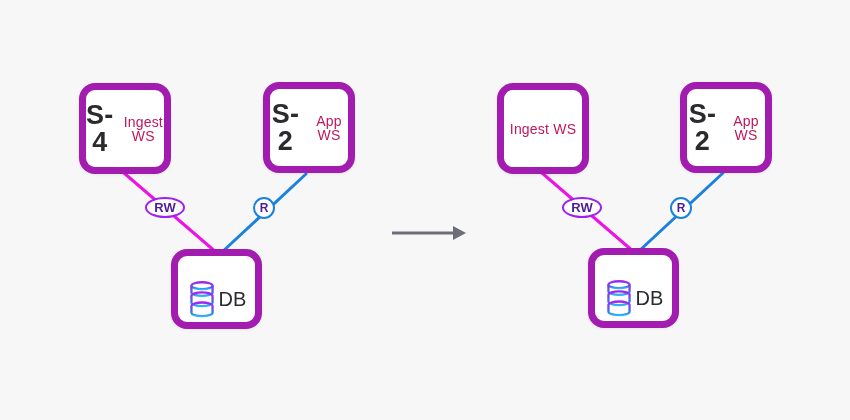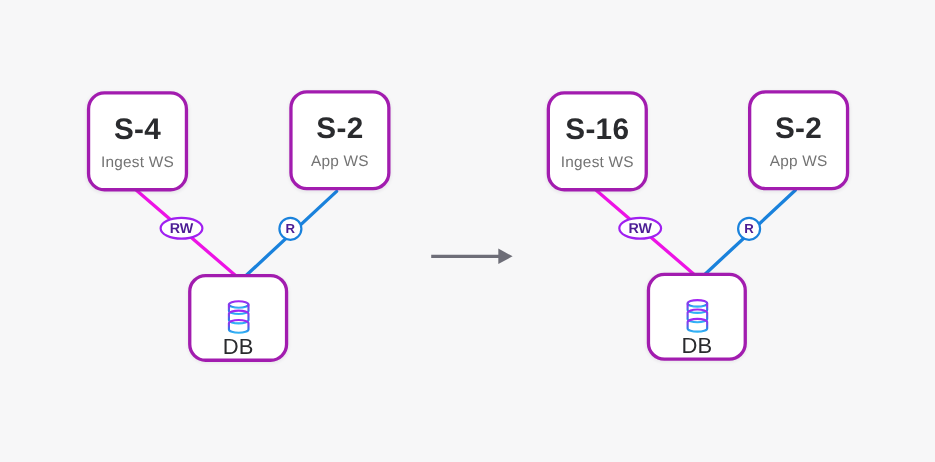--- a/index.html
+++ b/index.html
@@ -13,9 +13,9 @@
   .arrow-line{stroke:#6e6e78;stroke-width:3;}
   .arrow-head{fill:#6e6e78;}
   .node{
-    position:absolute;background:#ffffff;border:3px solid #a21caf;border-radius:16px;
-    box-sizing:border-box;display:flex;flex-direction:column;align-items:center;
-    justify-content:center;box-shadow:0 1px 3px rgba(40,20,60,.08);
+    position:absolute;background:#ffffff;border:7px solid #a21caf;border-radius:16px;
+    box-sizing:border-box;display:flex;flex-direction:row;align-items:center;
+    justify-content:center;box-shadow:0 1px 3px rgba(40,20,60,.08);text-align:center;
   }
   .ws{width:92px;height:91px;gap:9px;}
   .node-title{font-size:27px;font-weight:bold;color:#2a2b2e;letter-spacing:.3px;line-height:1;}

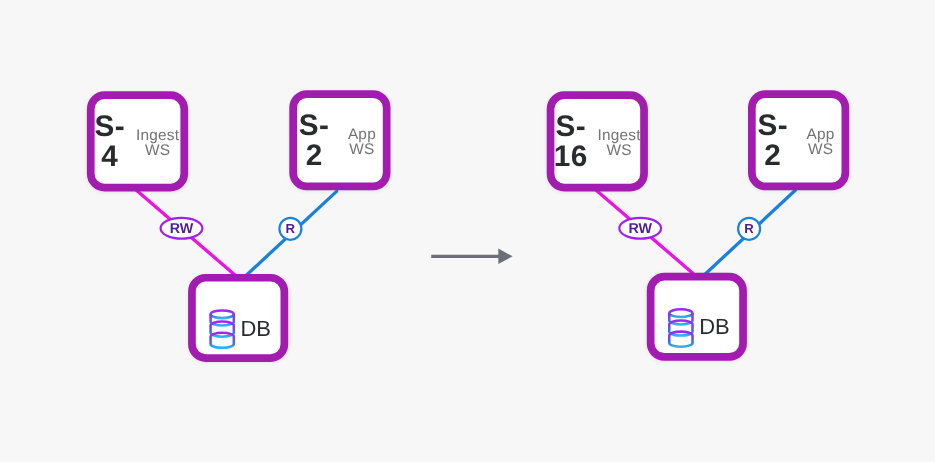--- a/index.html
+++ b/index.html
@@ -19,7 +19,7 @@
   }
   .ws{width:92px;height:91px;gap:9px;}
   .node-title{font-size:27px;font-weight:bold;color:#2a2b2e;letter-spacing:.3px;line-height:1;}
-  .node-sub{font-size:14px;color:#737373;letter-spacing:.2px;line-height:1;}
+  .node-sub{font-size:14px;color:#be185d;letter-spacing:.2px;line-height:1;}
   .db{width:91px;height:80px;gap:2px;padding-top:20px;}
   .db-label{font-size:20px;color:#2a2b2e;line-height:1;}
   .db-icon{display:block;}

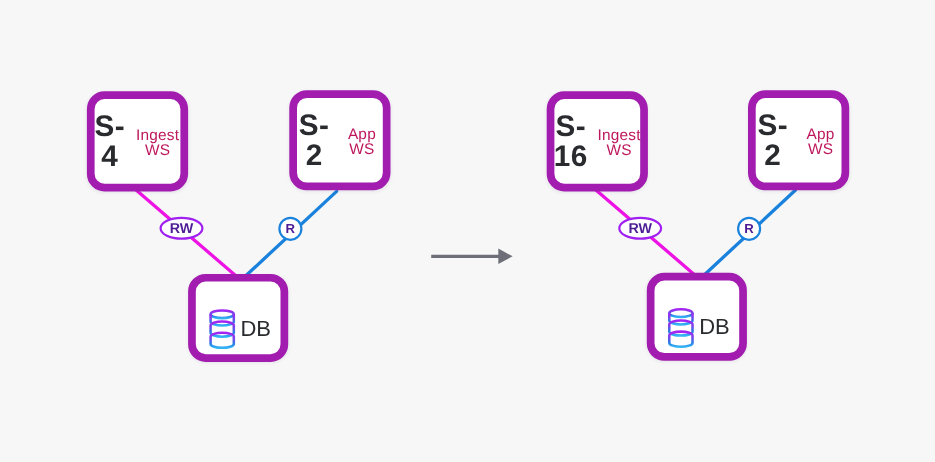--- a/index.html
+++ b/index.html
@@ -81,7 +81,6 @@
   <div class="bubble bubble-r pos-r1">R</div>
 
   <div class="node ws pos-s16">
-    <div class="node-title">S-16</div>
     <div class="node-sub">Ingest WS</div>
   </div>
   <div class="node ws pos-s8">

